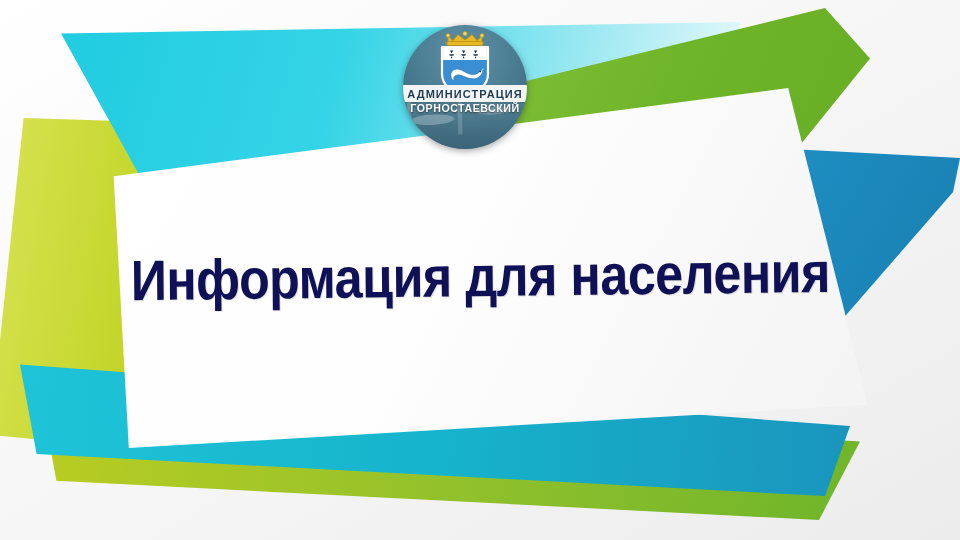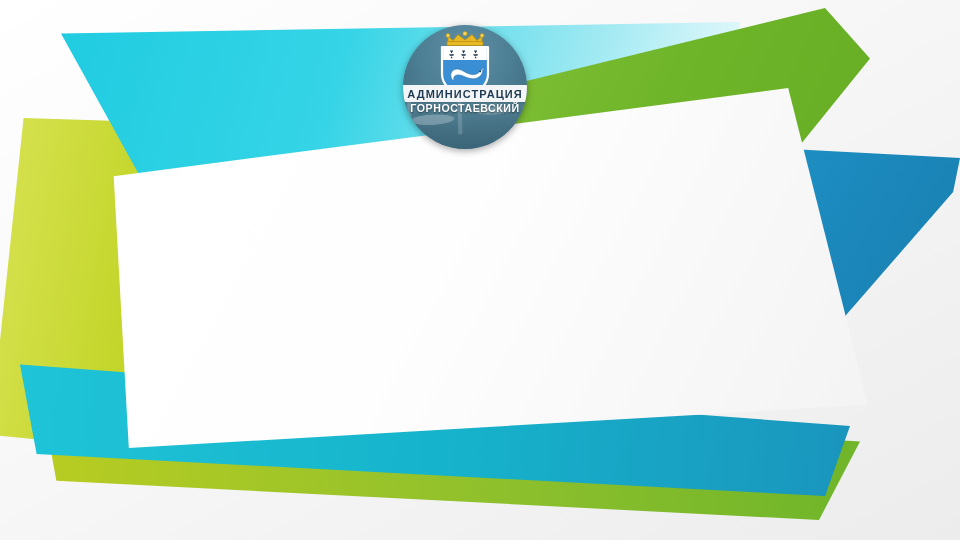--- a/index.html
+++ b/index.html
@@ -188,6 +188,9 @@
 
   <div class="card-white"></div>
 
+  <div class="title-wrap">
+    <span class="title">Информация для населения</span>
+  </div>
 
   <div class="emblem">
 

